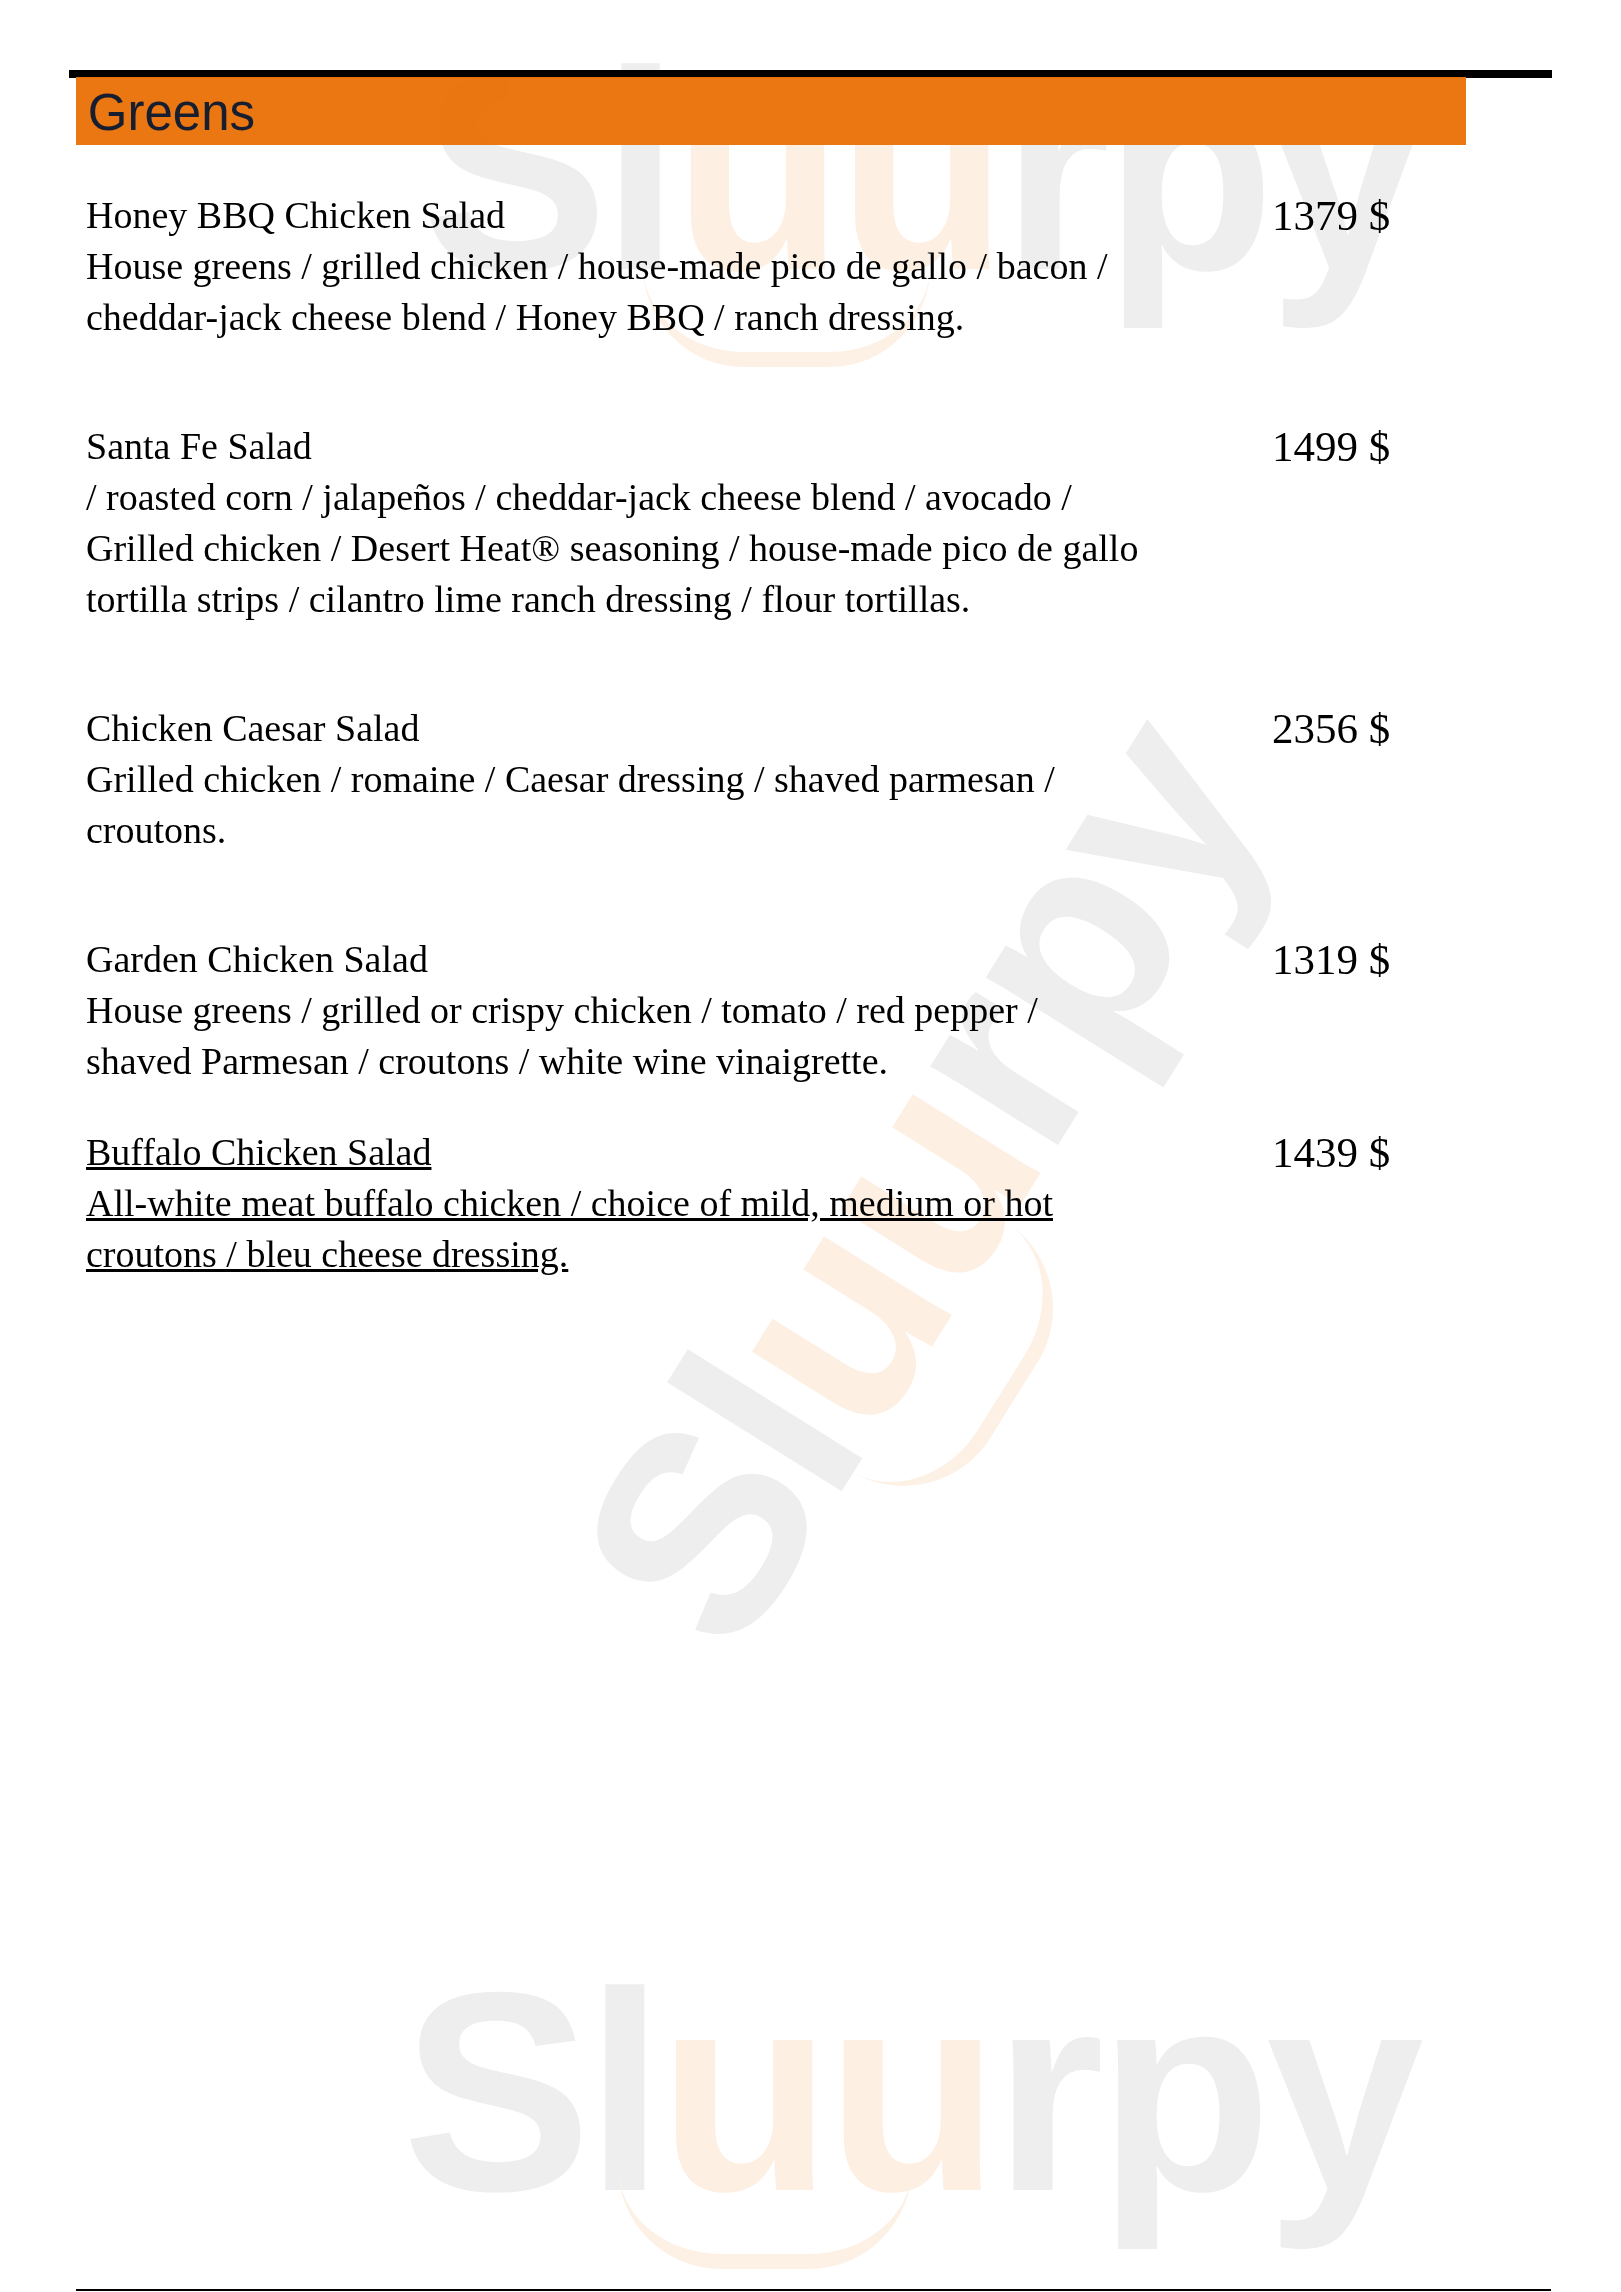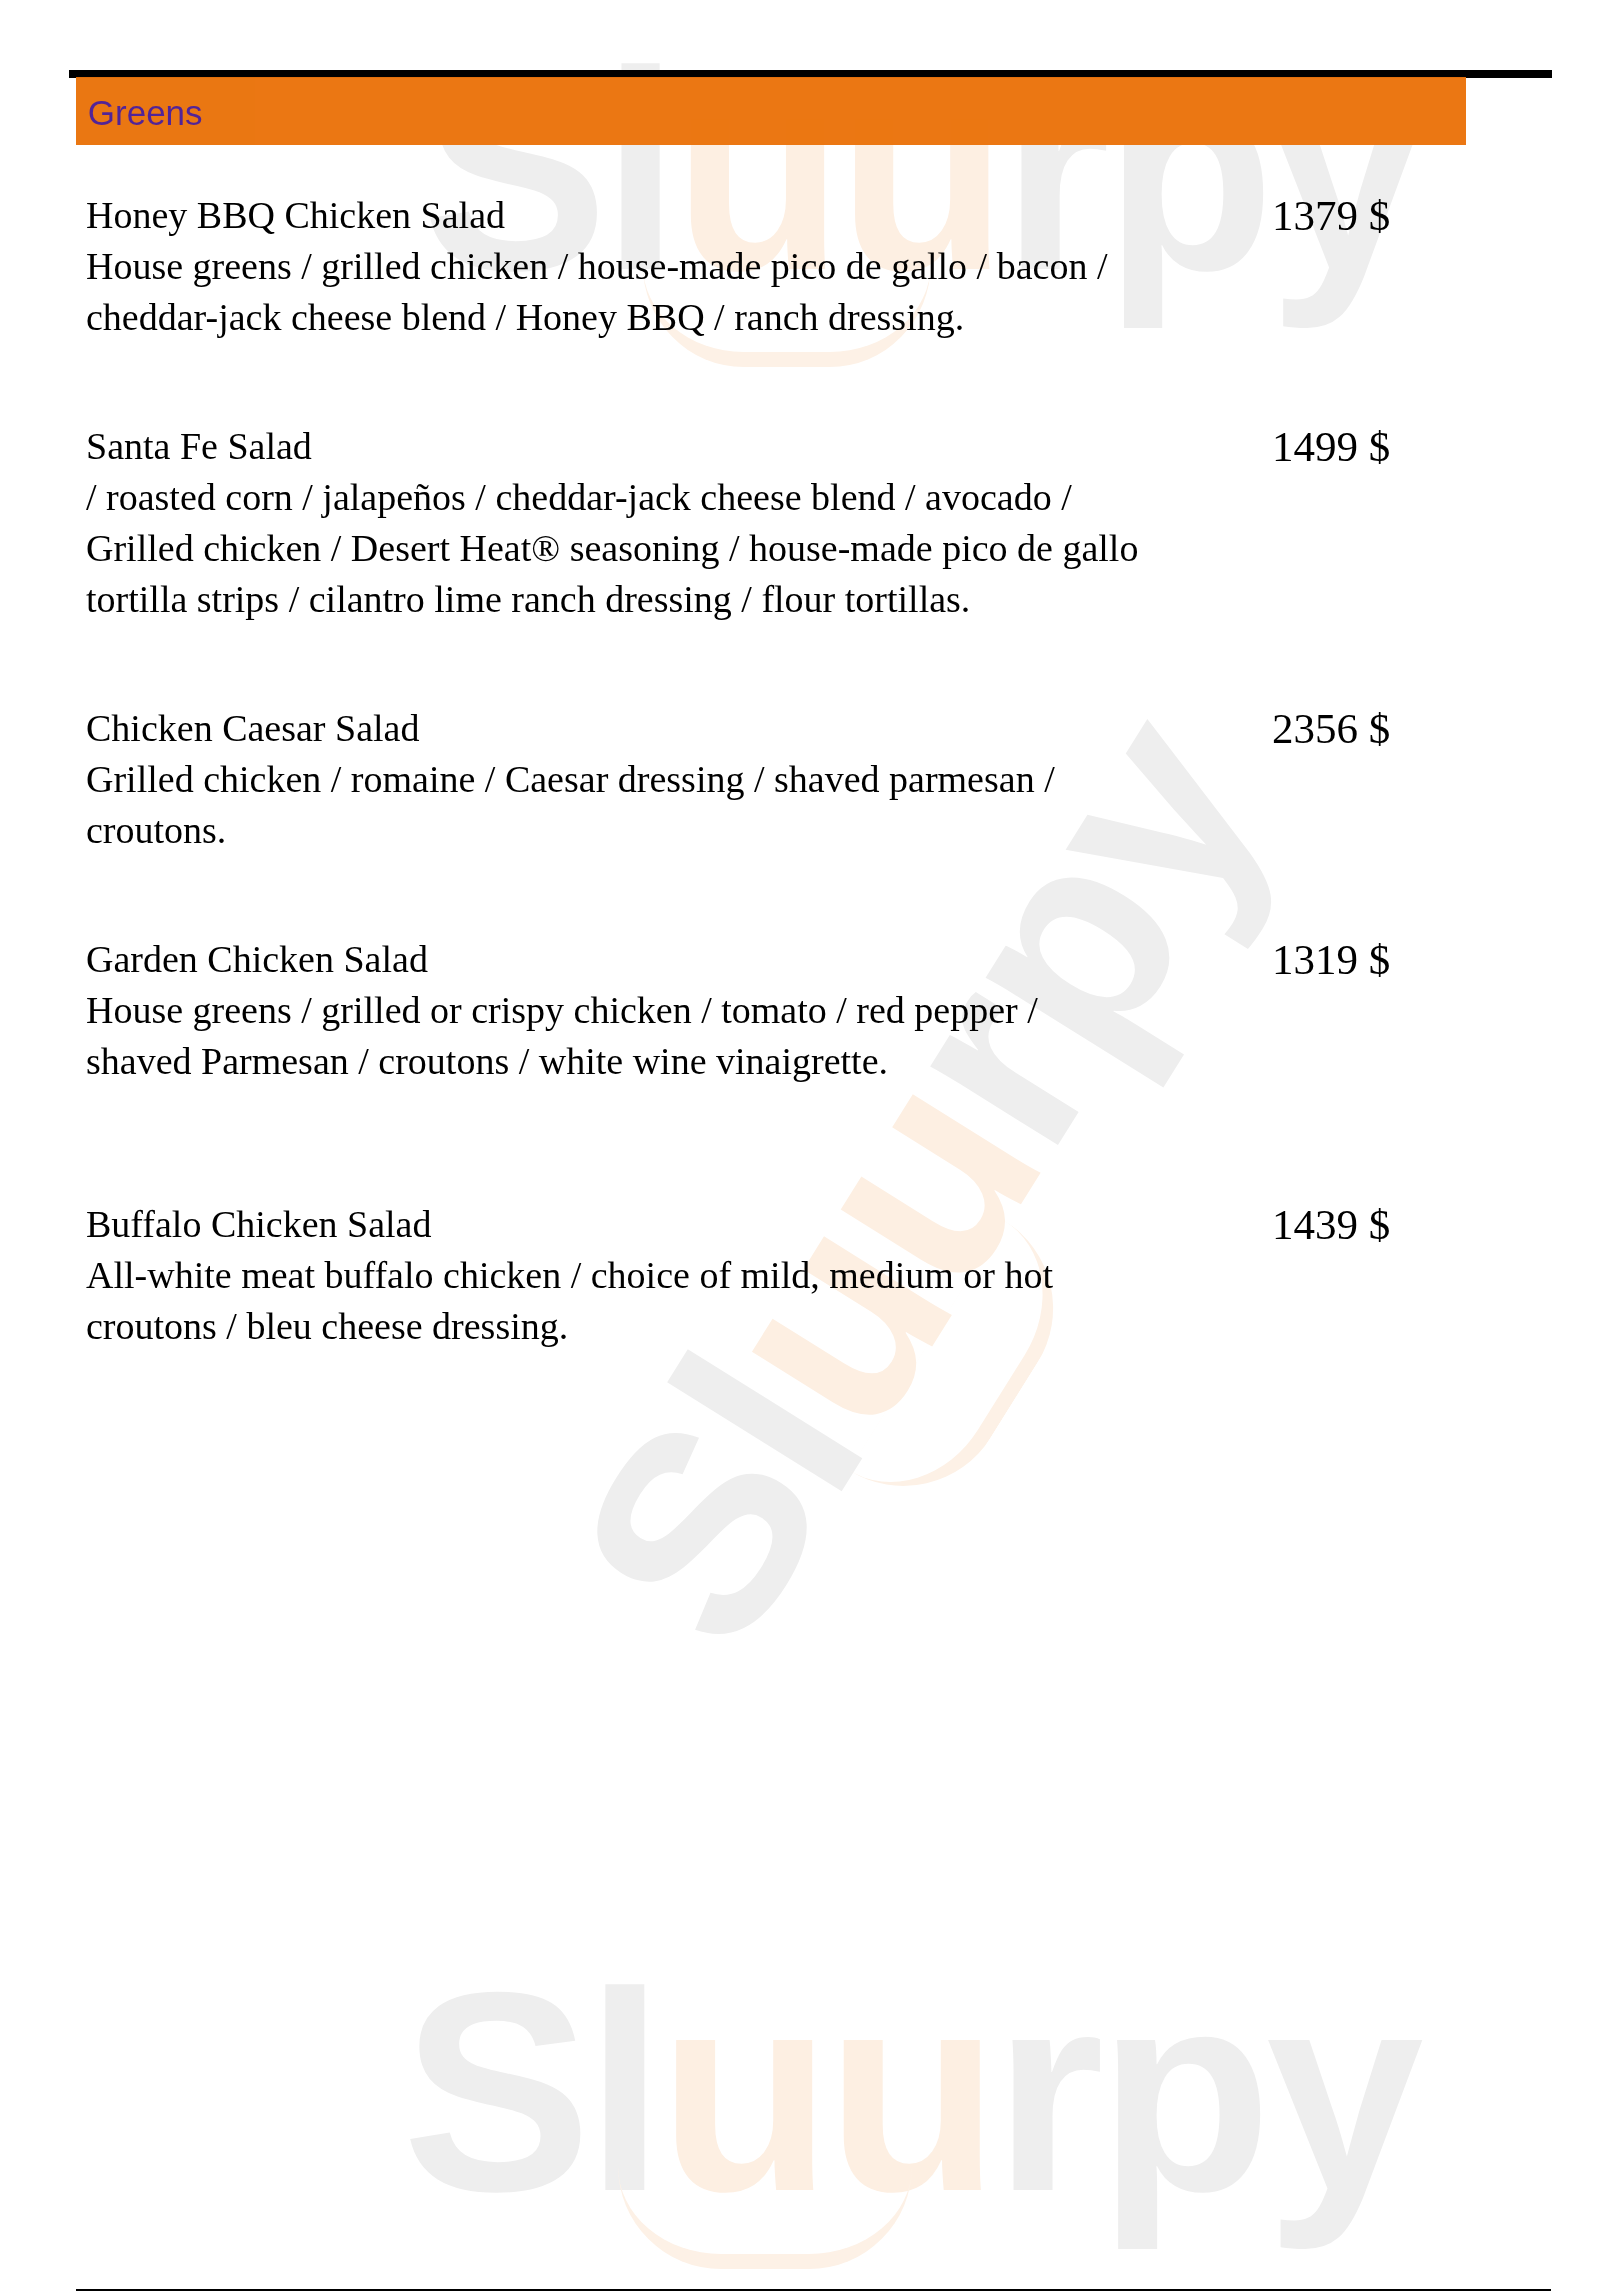--- a/index.html
+++ b/index.html
@@ -35,7 +35,7 @@
   .section-title {
     position: absolute; left: 11.8px; top: 5.9px;
     font-family: "Liberation Sans", "DejaVu Sans", sans-serif;
-    font-size: 35px; color: #4c1d95; line-height: 59px;
+    font-size: 51px; color: #0f172a; line-height: 59px;
   }
   .menu { position: absolute; left: 0; top: 0; width: 1621px; z-index: 3; }
   .item { position: absolute; left: 86px; width: 1313px; margin-top: 11px; }

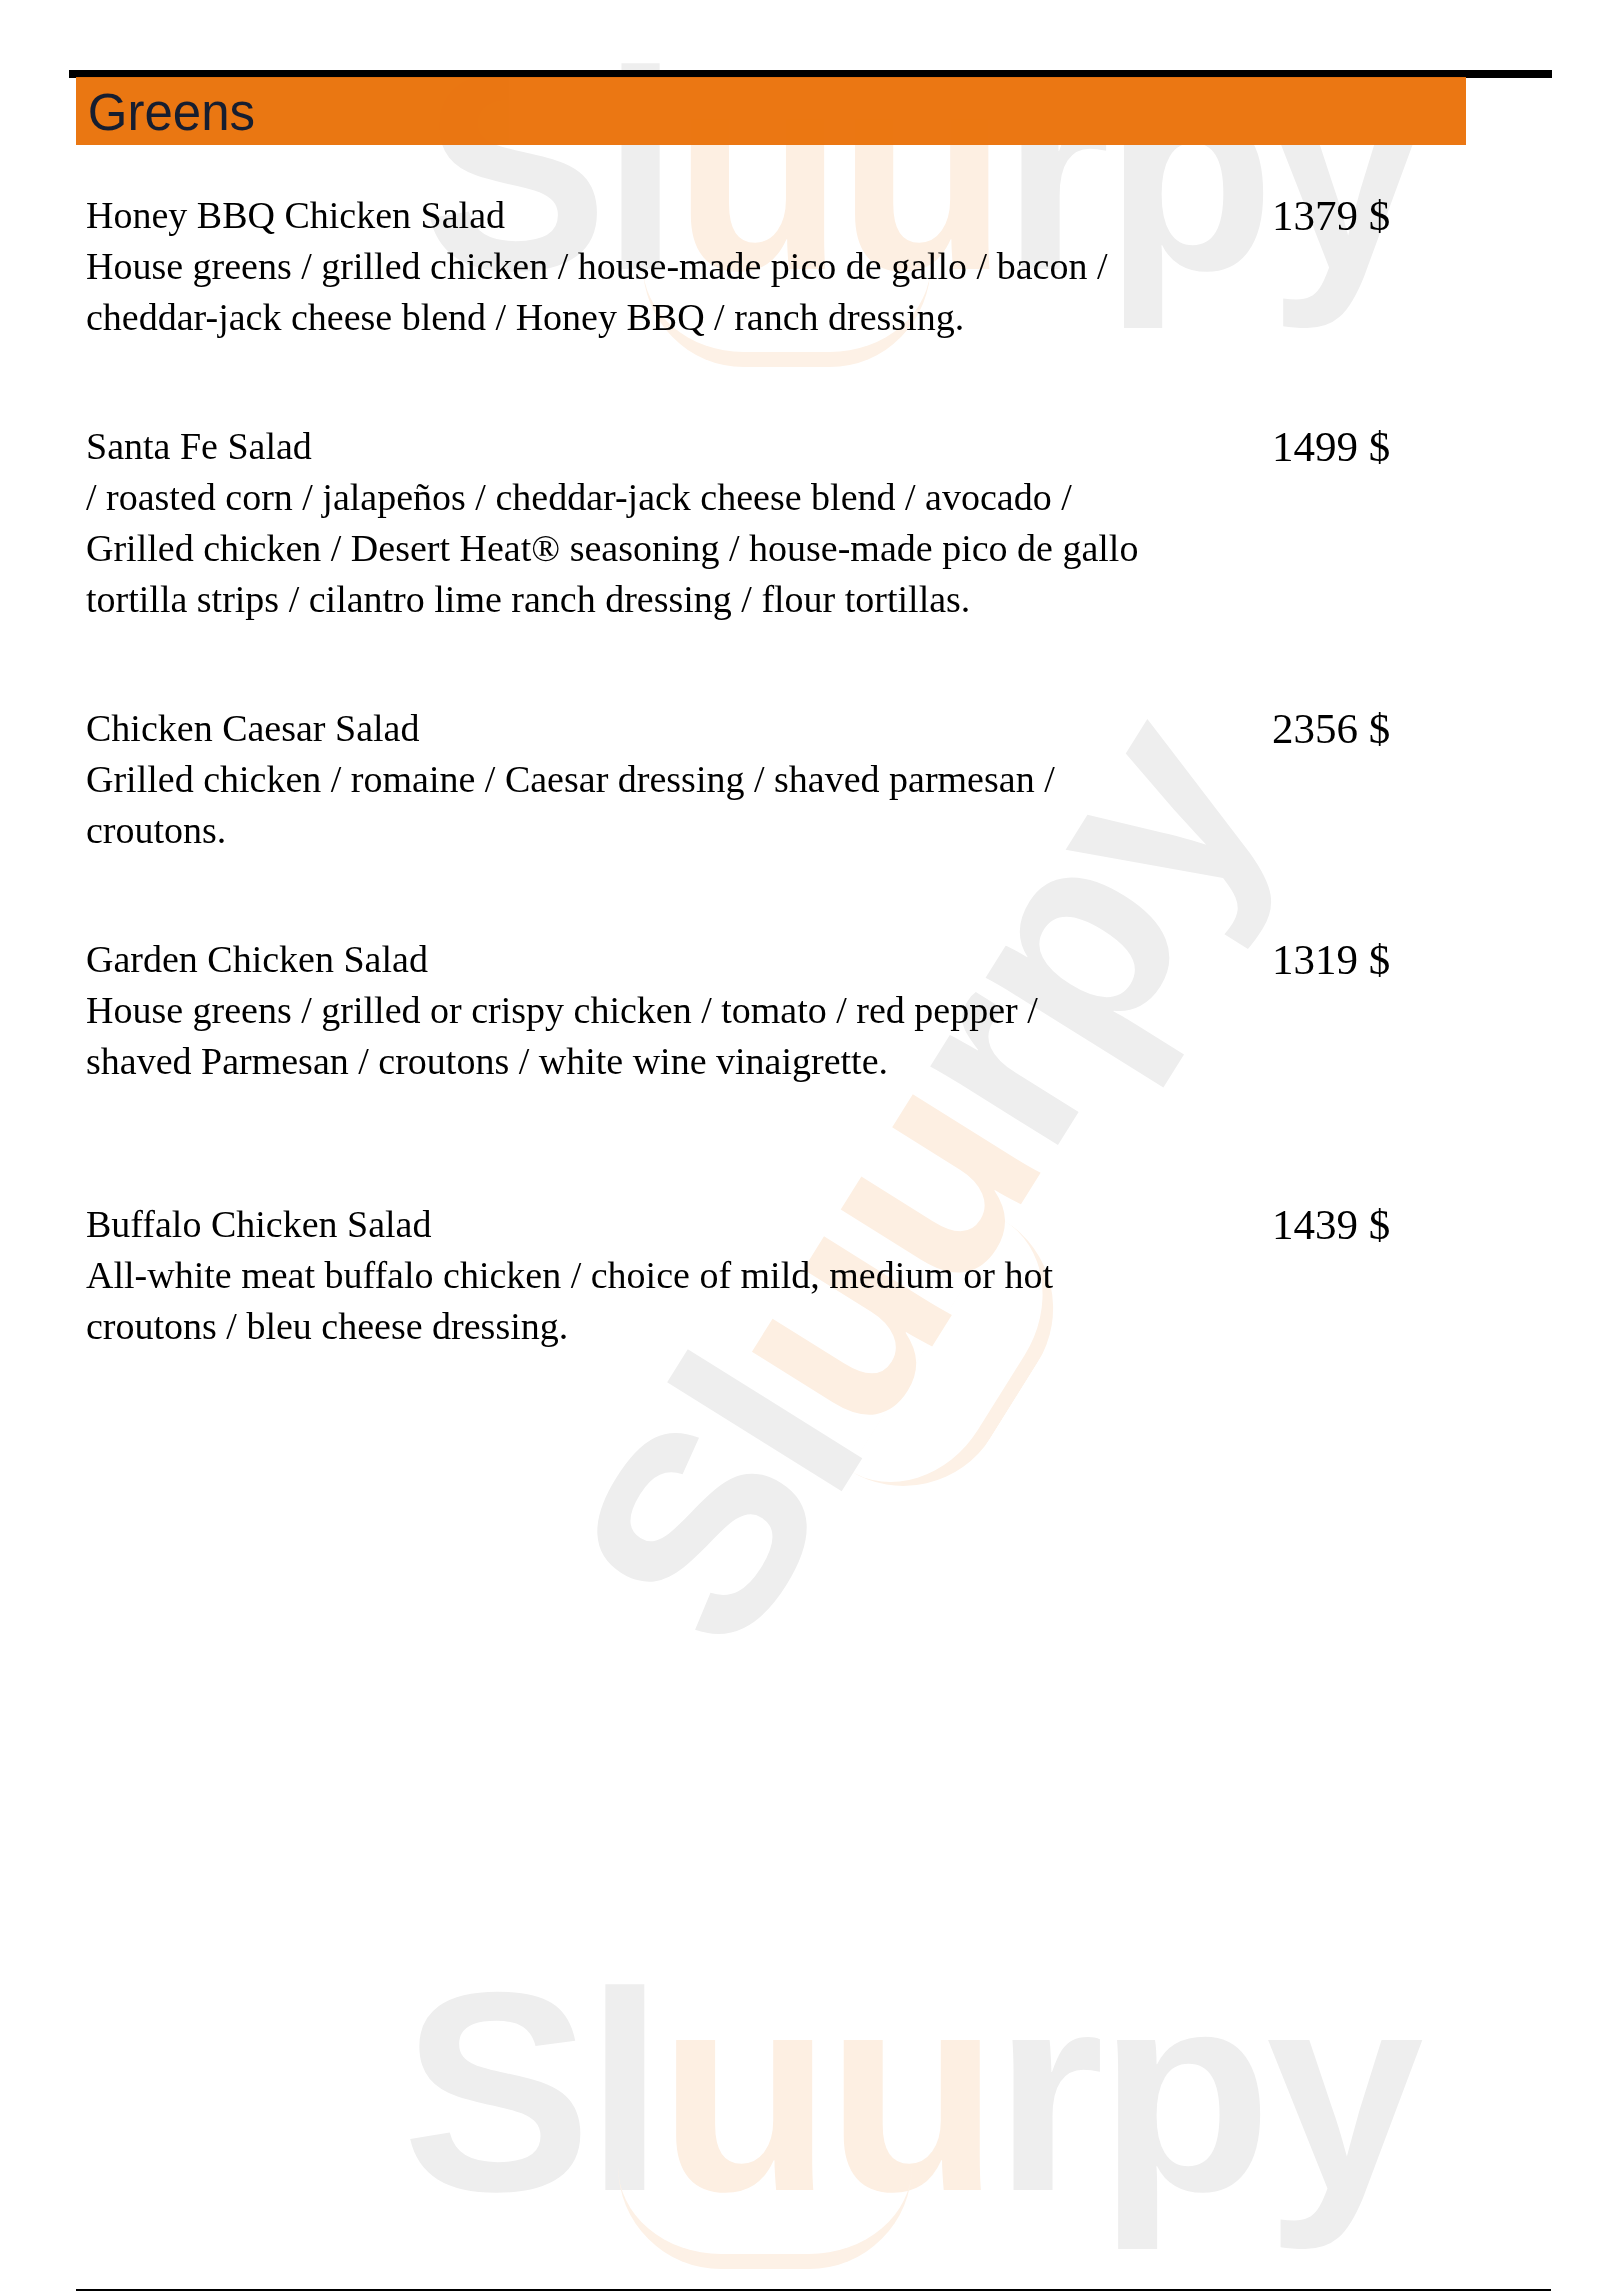--- a/index.html
+++ b/index.html
@@ -104,7 +104,7 @@
     <span class="desc-line">shaved Parmesan / croutons / white wine vinaigrette.</span>
   </div>
 
-  <div class="item" style="top:1188px;">
+  <div class="item" style="top:1116px;text-decoration:underline;">
     <span class="name">Buffalo Chicken Salad</span>
     <span class="price">1439 $</span>
     <span class="desc-line">All-white meat buffalo chicken / choice of mild, medium or hot</span>

